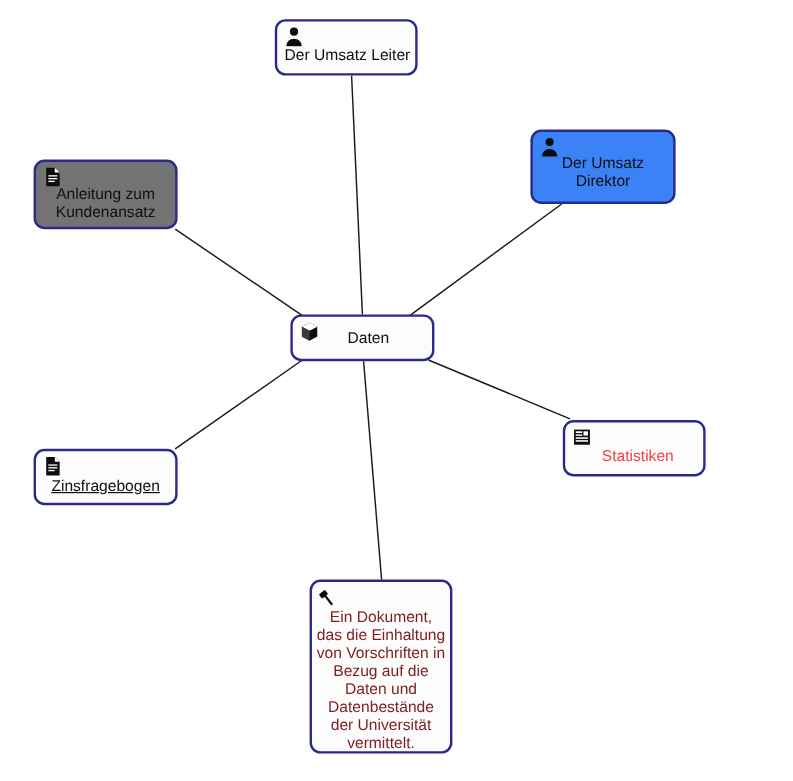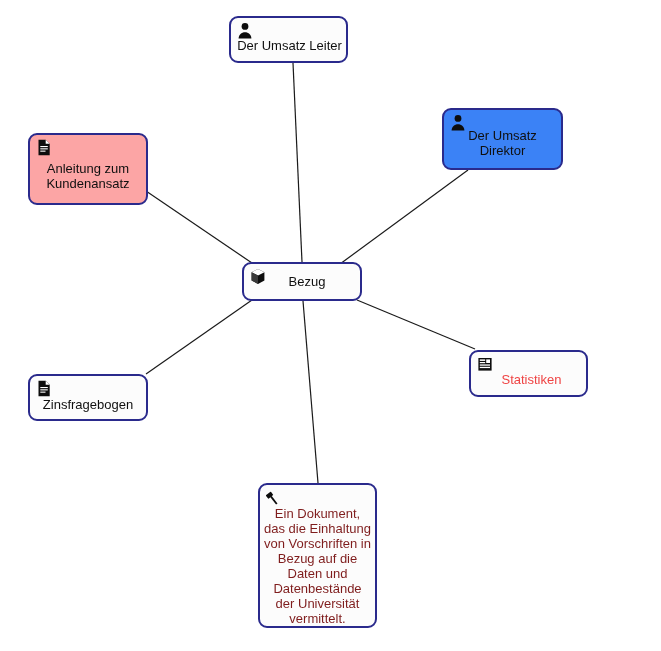--- a/index.html
+++ b/index.html
@@ -98,7 +98,7 @@
 Direktor</span>
   </div>
 
-  <div class="node n-anleitung" style="left: 28px; top: 133px; width: 120px; height: 72px; background: #fca5a5; border-color: rgb(42, 42, 140); color: rgb(16, 16, 16);">
+  <div class="node n-anleitung" style="left: 28px; top: 133px; width: 120px; height: 58px; background: #737373; border-color: rgb(42, 42, 140); color: rgb(16, 16, 16);">
     <span class="node-icon">
       <svg viewBox="0 0 16 17" width="16" height="17">
         <path d="M2.5 0.8h7.2l4 4v11.4h-11.2z" fill="#0d0d0d"></path>

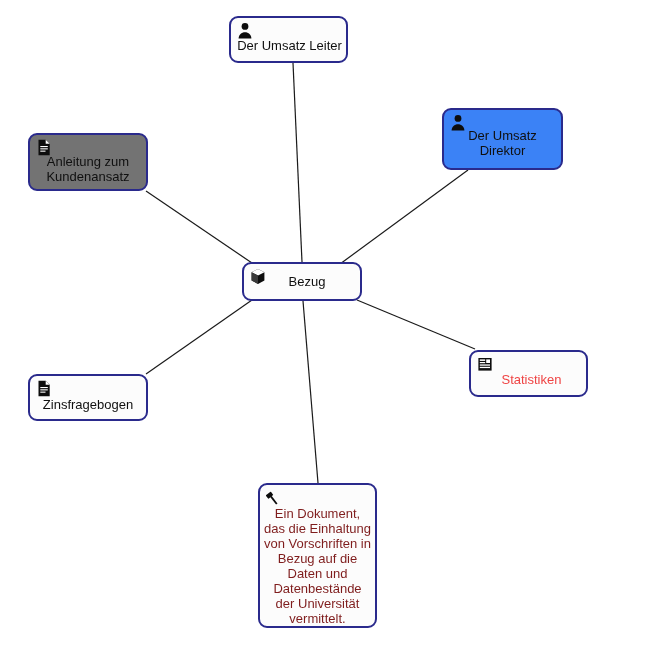--- a/index.html
+++ b/index.html
@@ -120,7 +120,7 @@
         <path d="M1.6 4.3l6.4 3.3v8.3l-6.4-3.4z" fill="#3a3a3a"></path>
       </svg>
     </span>
-    <span class="label">Bezug</span>
+    <span class="label">Daten</span>
   </div>
 
   <div class="node n-stat" style="left: 469px; top: 350px; width: 119px; height: 47px; background: rgb(252, 252, 252); border-color: rgb(42, 42, 140); color: #ef4444;">

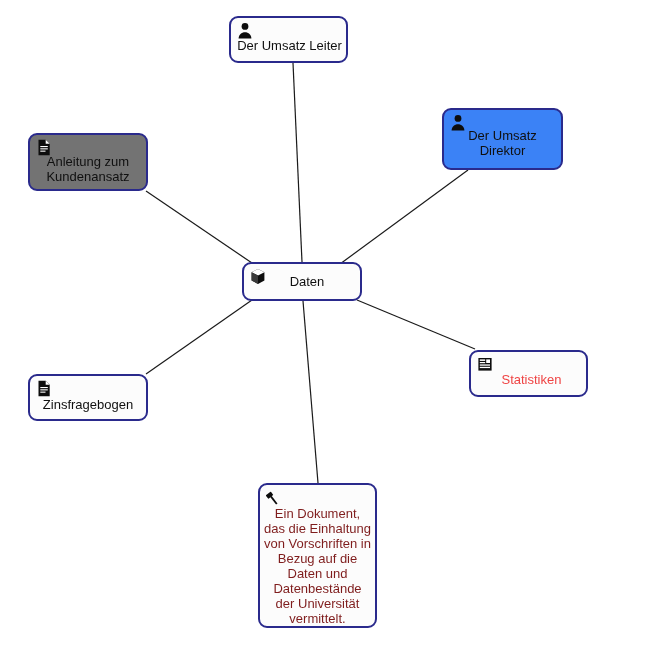--- a/index.html
+++ b/index.html
@@ -59,7 +59,7 @@
   .node.n-leiter .label { padding-left: 6px; padding-top: 12px; }
   .node.n-direktor .label { padding-top: 8px; }
   .node.n-anleitung .label { padding-top: 14px; }
-  .node.n-zins .label { padding-top: 14px; }
+  .node.n-zins .label { padding-top: 14px; text-decoration: underline; }
   .node.n-stat .label { padding-top: 12px; padding-left: 10px; }
   .node.n-doc .label { padding-top: 20px; }
 </style>

